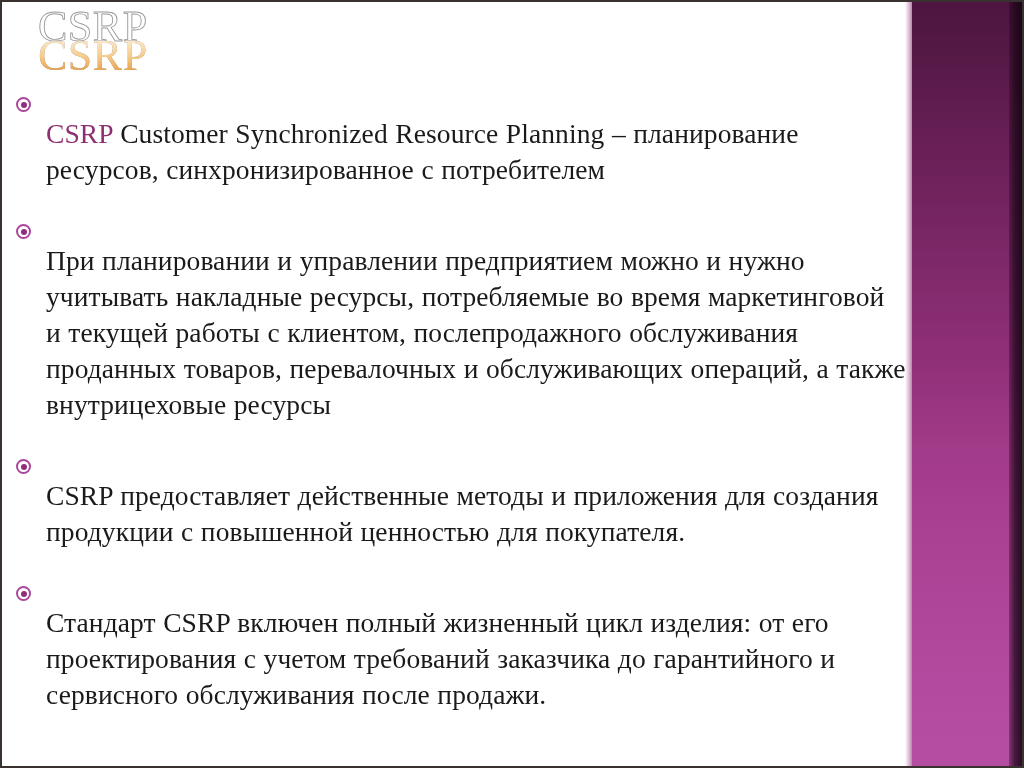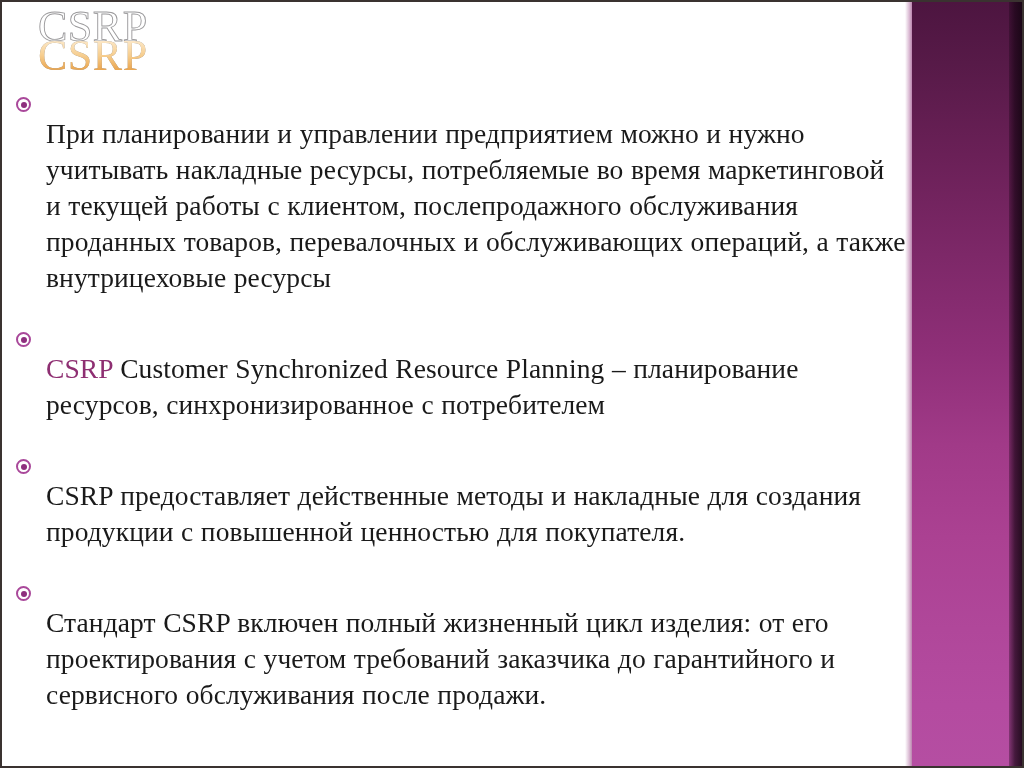--- a/index.html
+++ b/index.html
@@ -165,14 +165,14 @@
       <span class="marker">
           <span class="ring"></span>
         </span>
+      <p class="para"><span class="hl">CSRP</span><span> Customer Synchronized Resource Planning – планирование ресурсов, синхронизированное с потребителем</span></p>
+    </div>
+
+    <div class="bullet-row">
+      <span class="marker">
+          <span class="ring"></span>
+        </span>
       <p class="para"><span>При планировании и управлении предприятием можно и нужно учитывать накладные ресурсы, потребляемые во время маркетинговой и текущей работы с клиентом, послепродажного обслуживания проданных товаров, перевалочных и обслуживающих операций, а также внутрицеховые ресурсы</span></p>
-    </div>
-
-    <div class="bullet-row">
-      <span class="marker">
-          <span class="ring"></span>
-        </span>
-      <p class="para"><span class="hl">CSRP</span><span> Customer Synchronized Resource Planning – планирование ресурсов, синхронизированное с потребителем</span></p>
     </div>
 
     <div class="bullet-row">

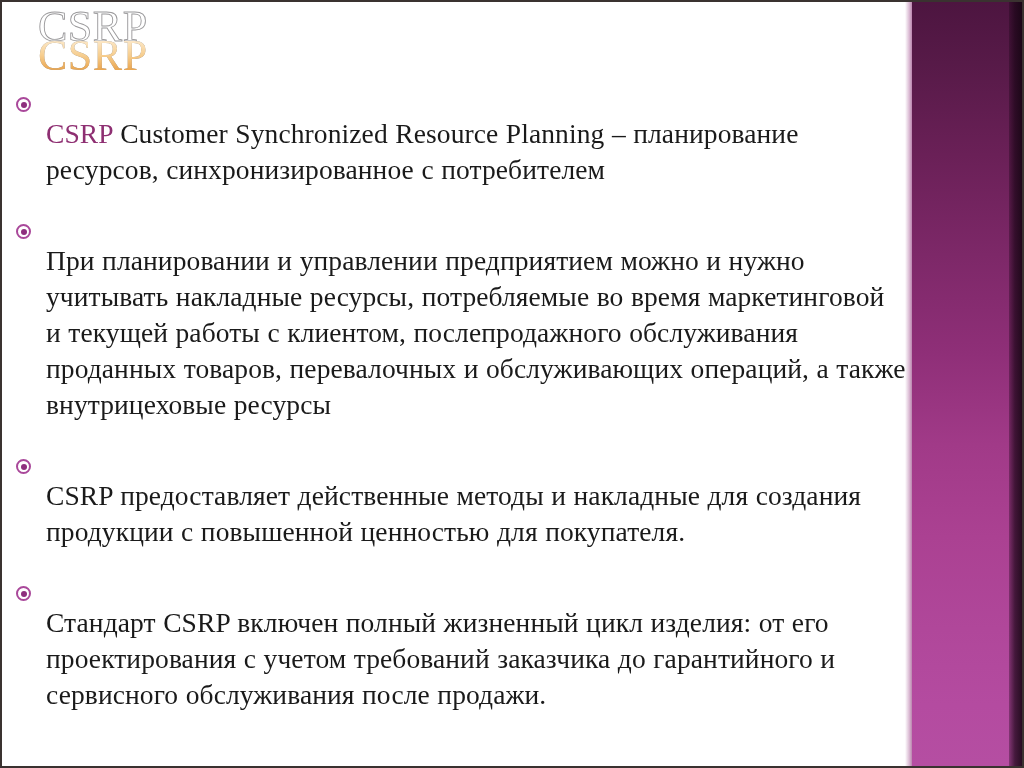--- a/index.html
+++ b/index.html
@@ -179,7 +179,7 @@
       <span class="marker">
           <span class="ring"></span>
         </span>
-      <p class="para"><span>CSRP предоставляет действенные методы и накладные для создания продукции с повышенной ценностью для покупателя.</span></p>
+      <p class="para"><span>CSRP предоставляет действенные методы и приложения для создания продукции с повышенной ценностью для покупателя.</span></p>
     </div>
 
     <div class="bullet-row">

